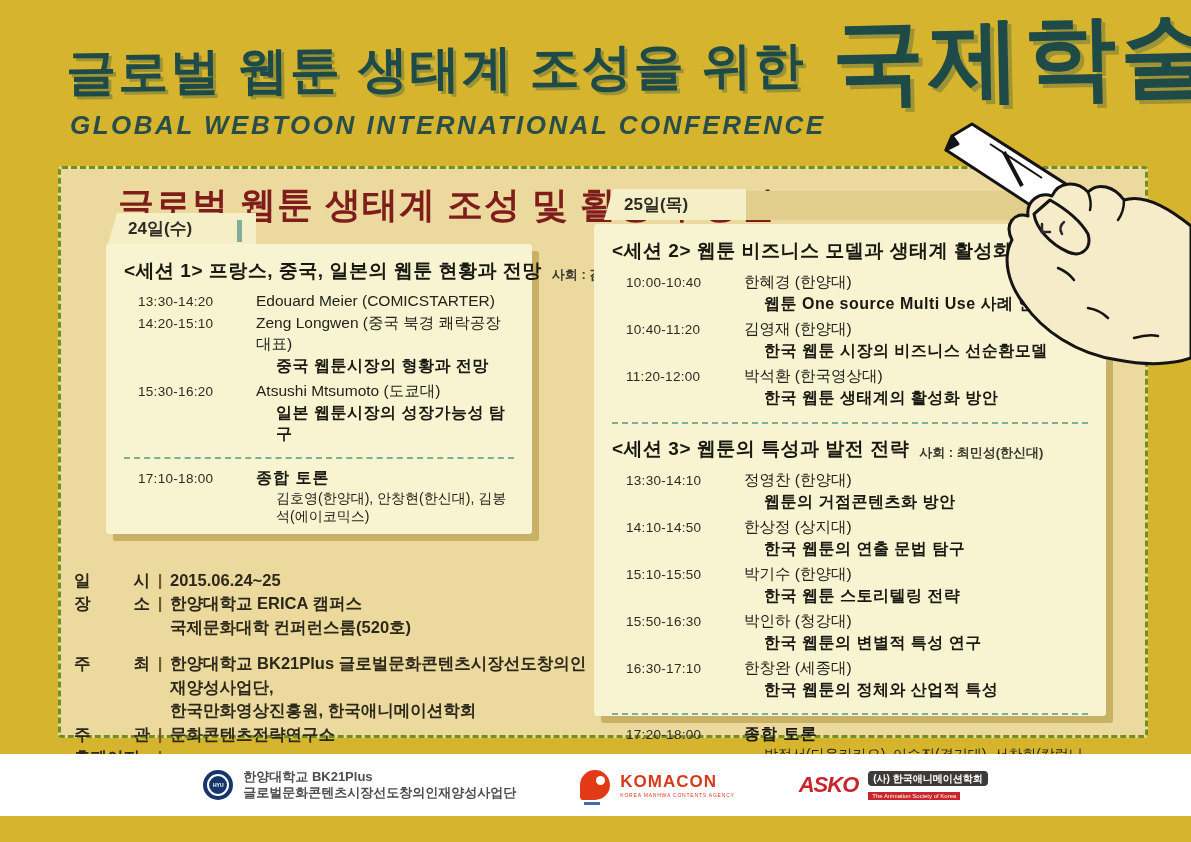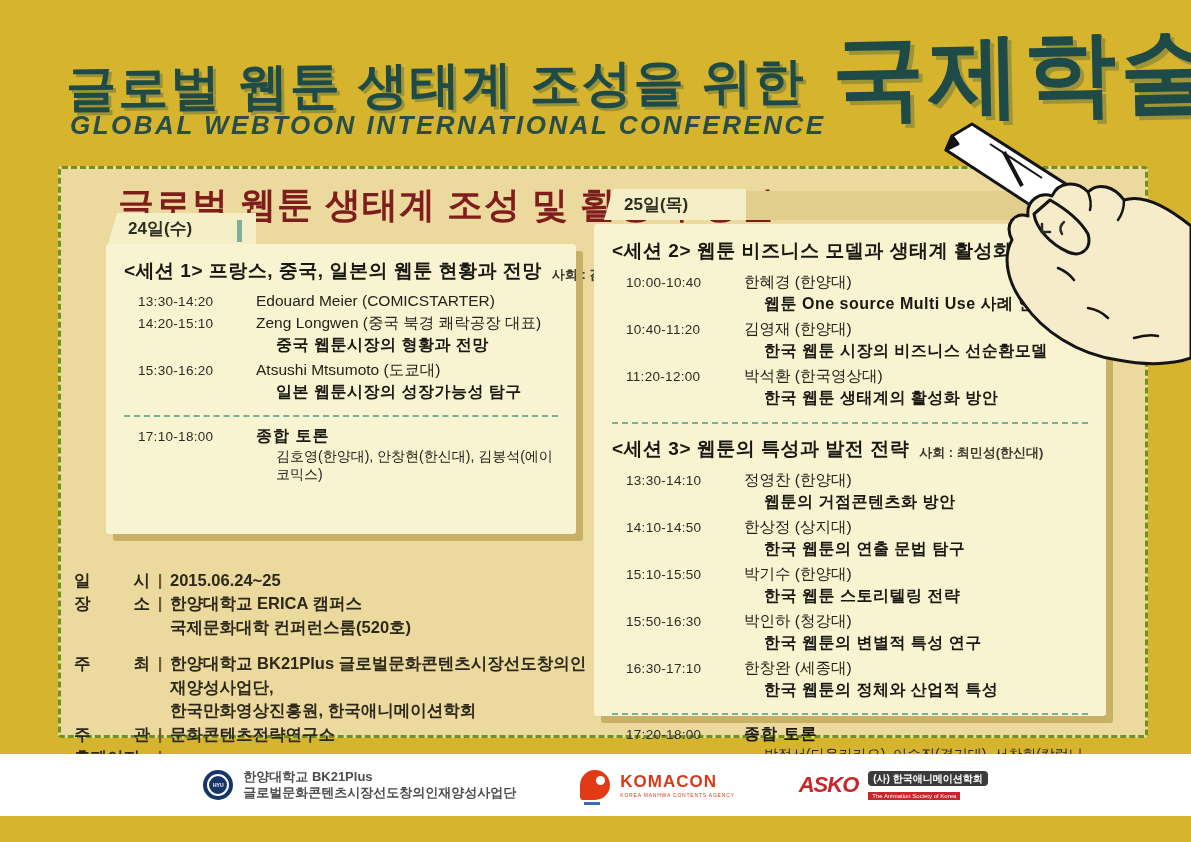--- a/index.html
+++ b/index.html
@@ -10,7 +10,7 @@
     color:#22221a;
   }
   
-  .title-row{position:absolute;left:66px;top:22px;width:1120px;display:flex;align-items:flex-end;gap:26px;}
+  .title-row{position:absolute;left:66px;top:6px;width:1120px;display:flex;align-items:flex-end;gap:26px;}
   .title-small{
     font-size:50px;font-weight:800;letter-spacing:2px;color:#1e4a47;
     text-shadow:3px 3px 0 rgba(30,74,71,.32);

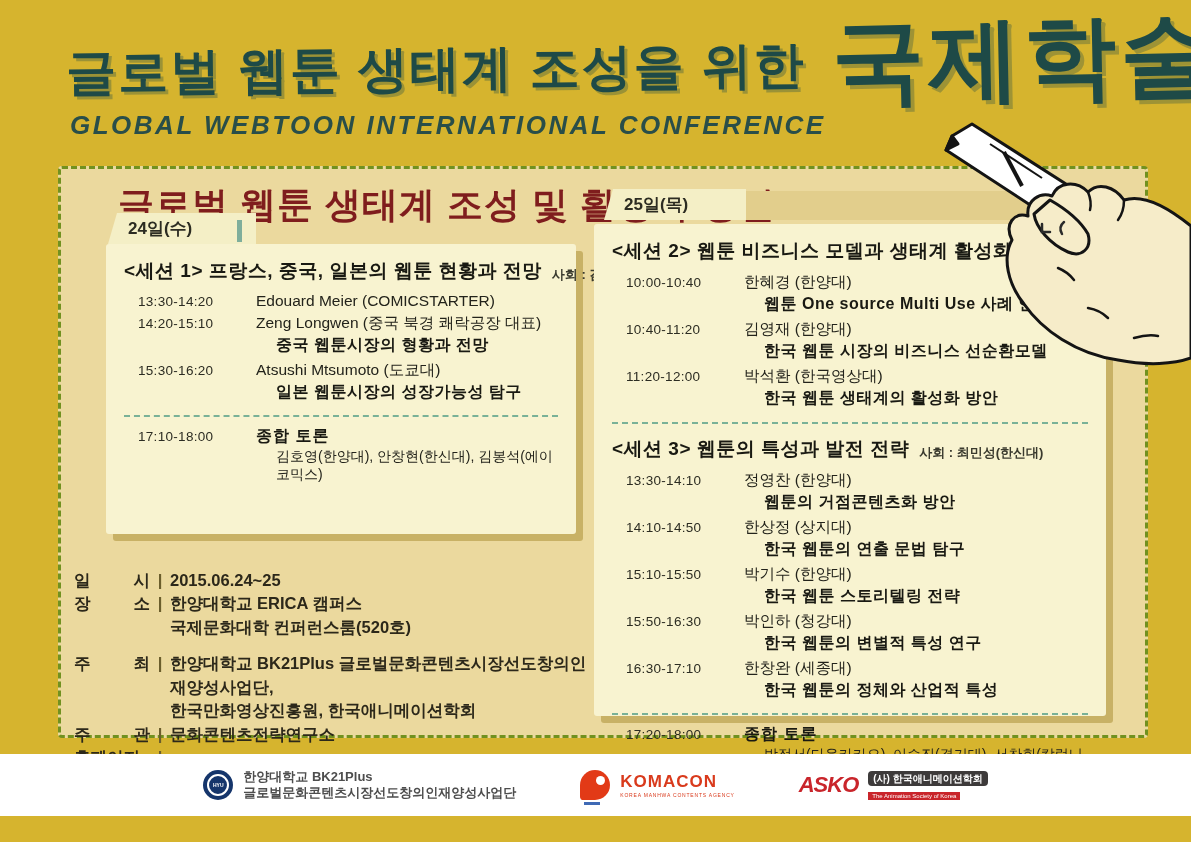--- a/index.html
+++ b/index.html
@@ -50,7 +50,7 @@
     position:absolute;background:#f8f3d0;border-radius:3px;
     box-shadow:7px 7px 0 #c8b165;padding:14px 18px;box-sizing:border-box;
   }
-  .card-1{left:106px;top:244px;width:470px;height:290px;}
+  .card-1{left:106px;top:244px;width:426px;height:290px;}
   .card-2{left:594px;top:224px;width:512px;height:492px;}
   .session + .session{border-top:2px dashed #79b197;margin-top:13px;padding-top:12px;}
   .sess-title-line{display:flex;align-items:flex-end;gap:10px;margin-bottom:8px;white-space:nowrap;}

